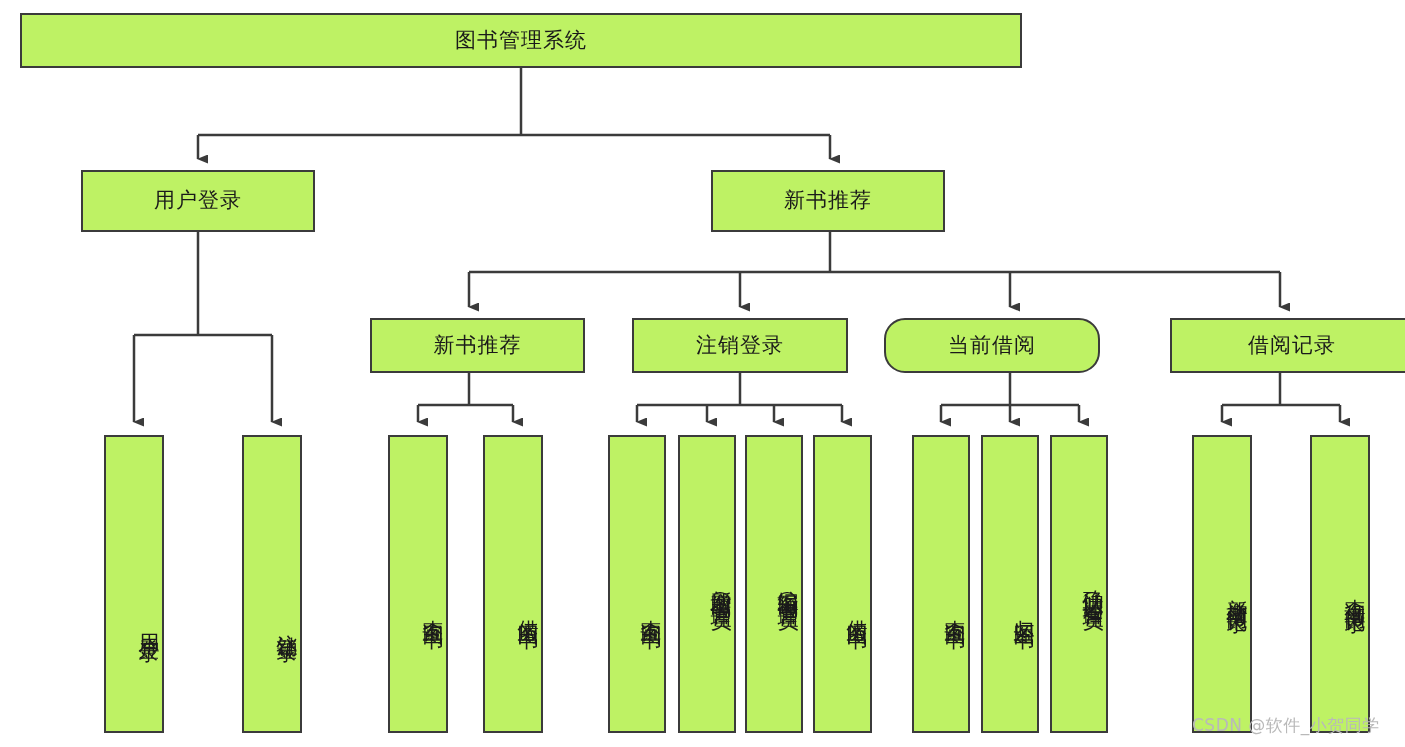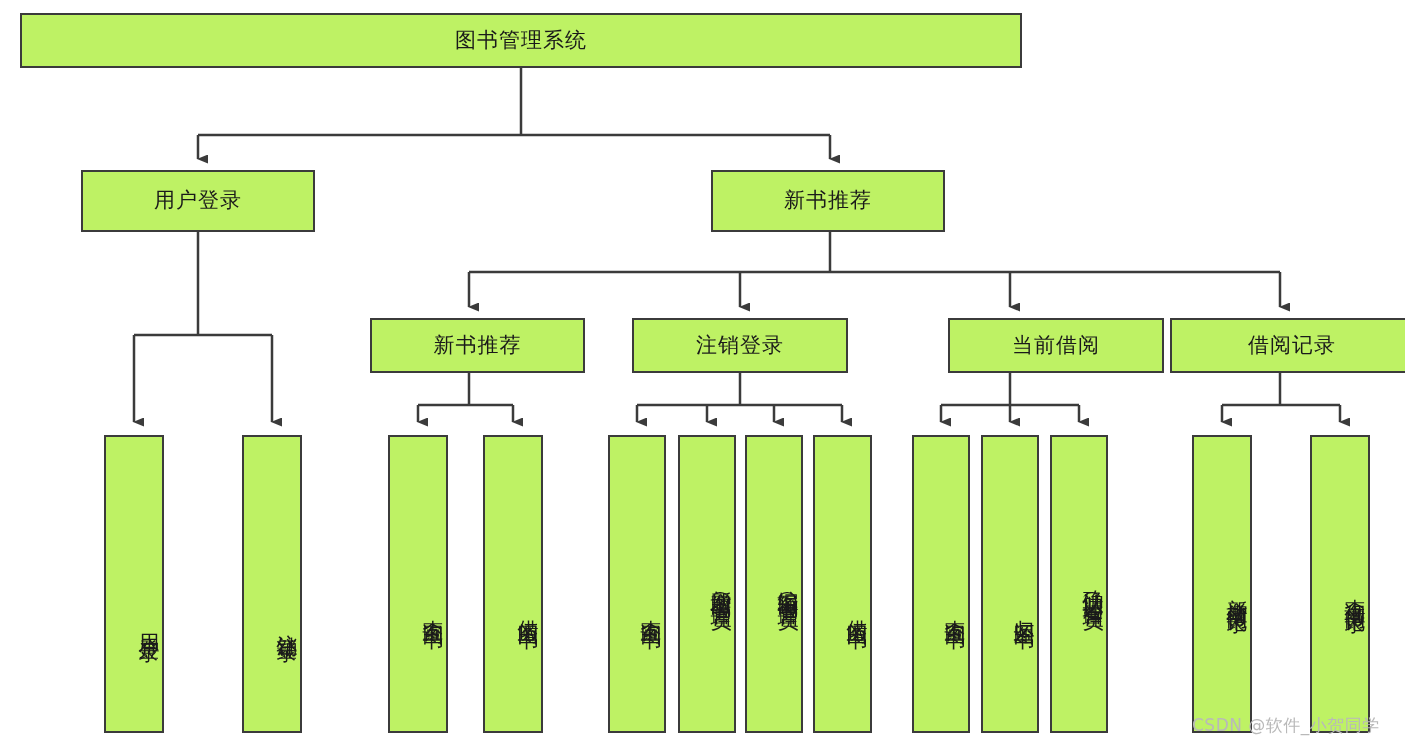--- a/index.html
+++ b/index.html
@@ -126,7 +126,7 @@
 
   <div class="node node-h" style="left:370px; top:318px; width:215px; height:55px;">新书推荐</div>
   <div class="node node-h" style="left:632px; top:318px; width:216px; height:55px;">注销登录</div>
-  <div class="node node-h" style="left:948px; top:318px; width:216px; height:55px;">当前借阅</div>
+  <div class="node node-h" style="left:884px; top:318px; width:216px; height:55px;border-radius:21px;">当前借阅</div>
   <div class="node node-h" style="left:1170px; top:318px; width:244px; height:55px;">借阅记录</div>
 
   <div class="node node-v v-pad-big" style="left:104px; top:435px; width:60px; height:298px;">用户登录</div>

